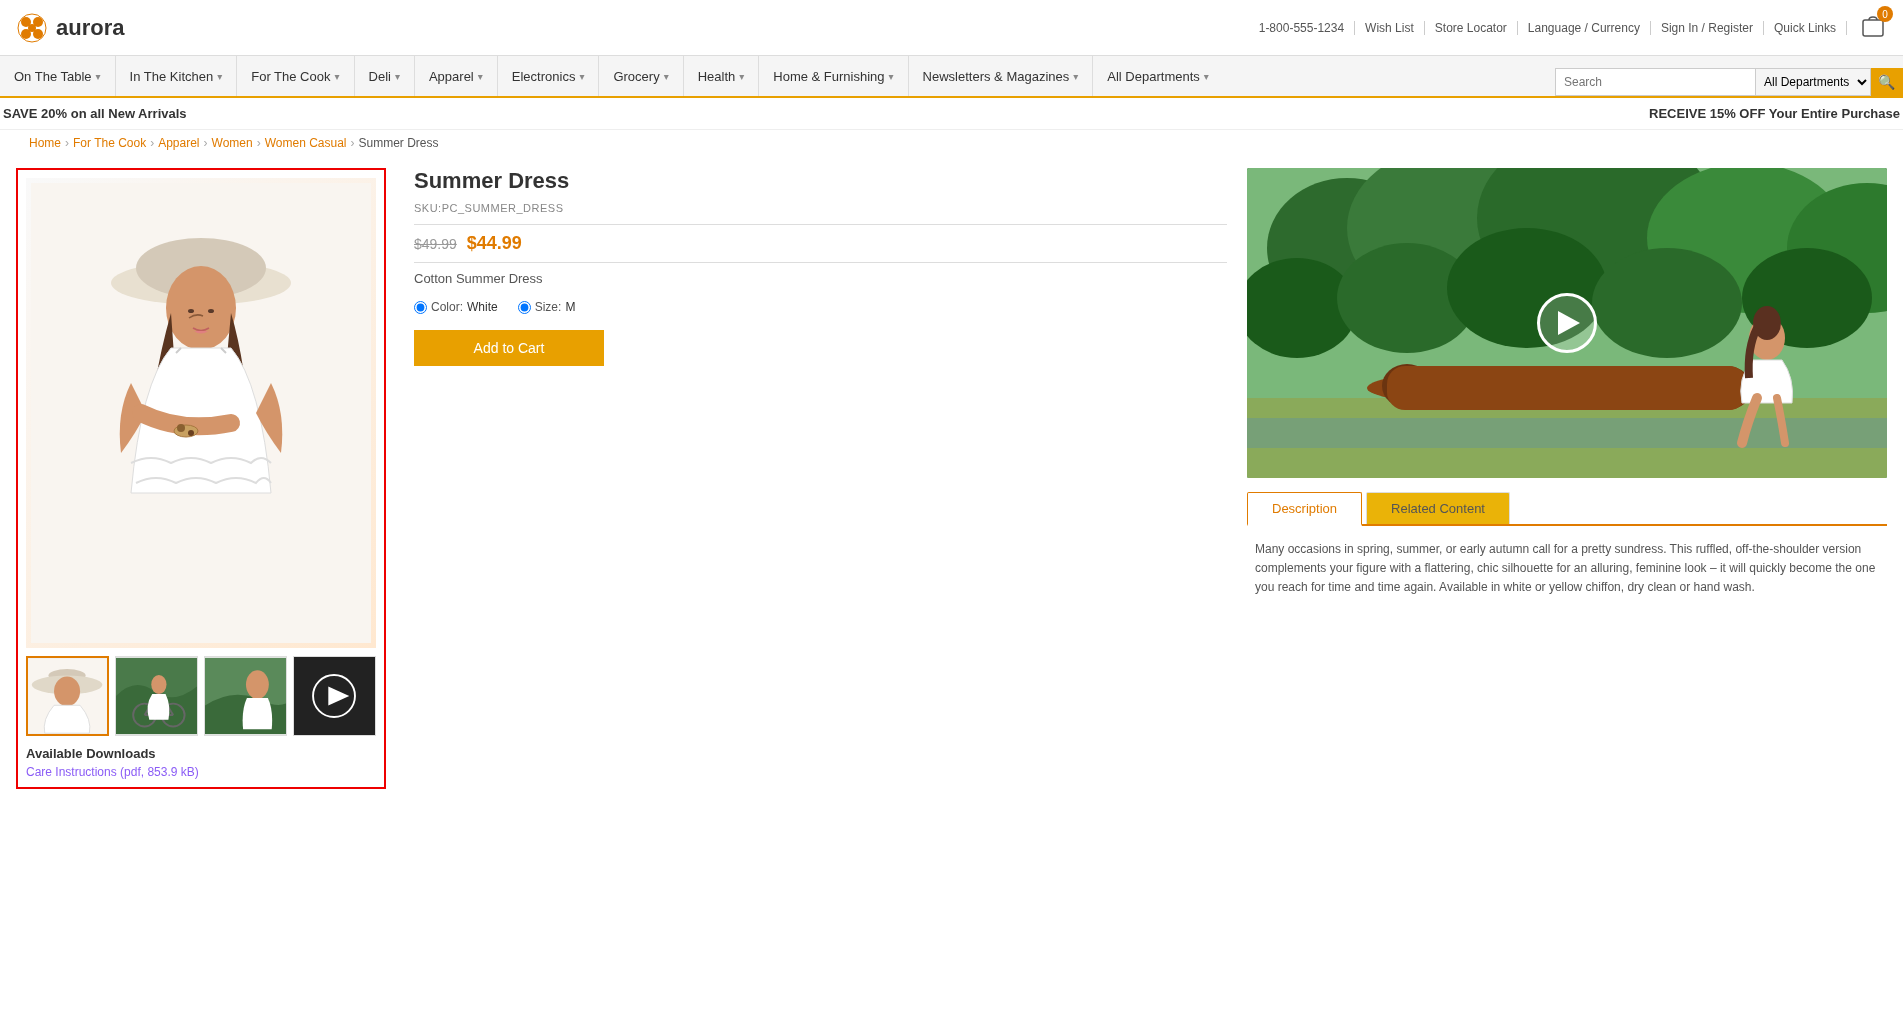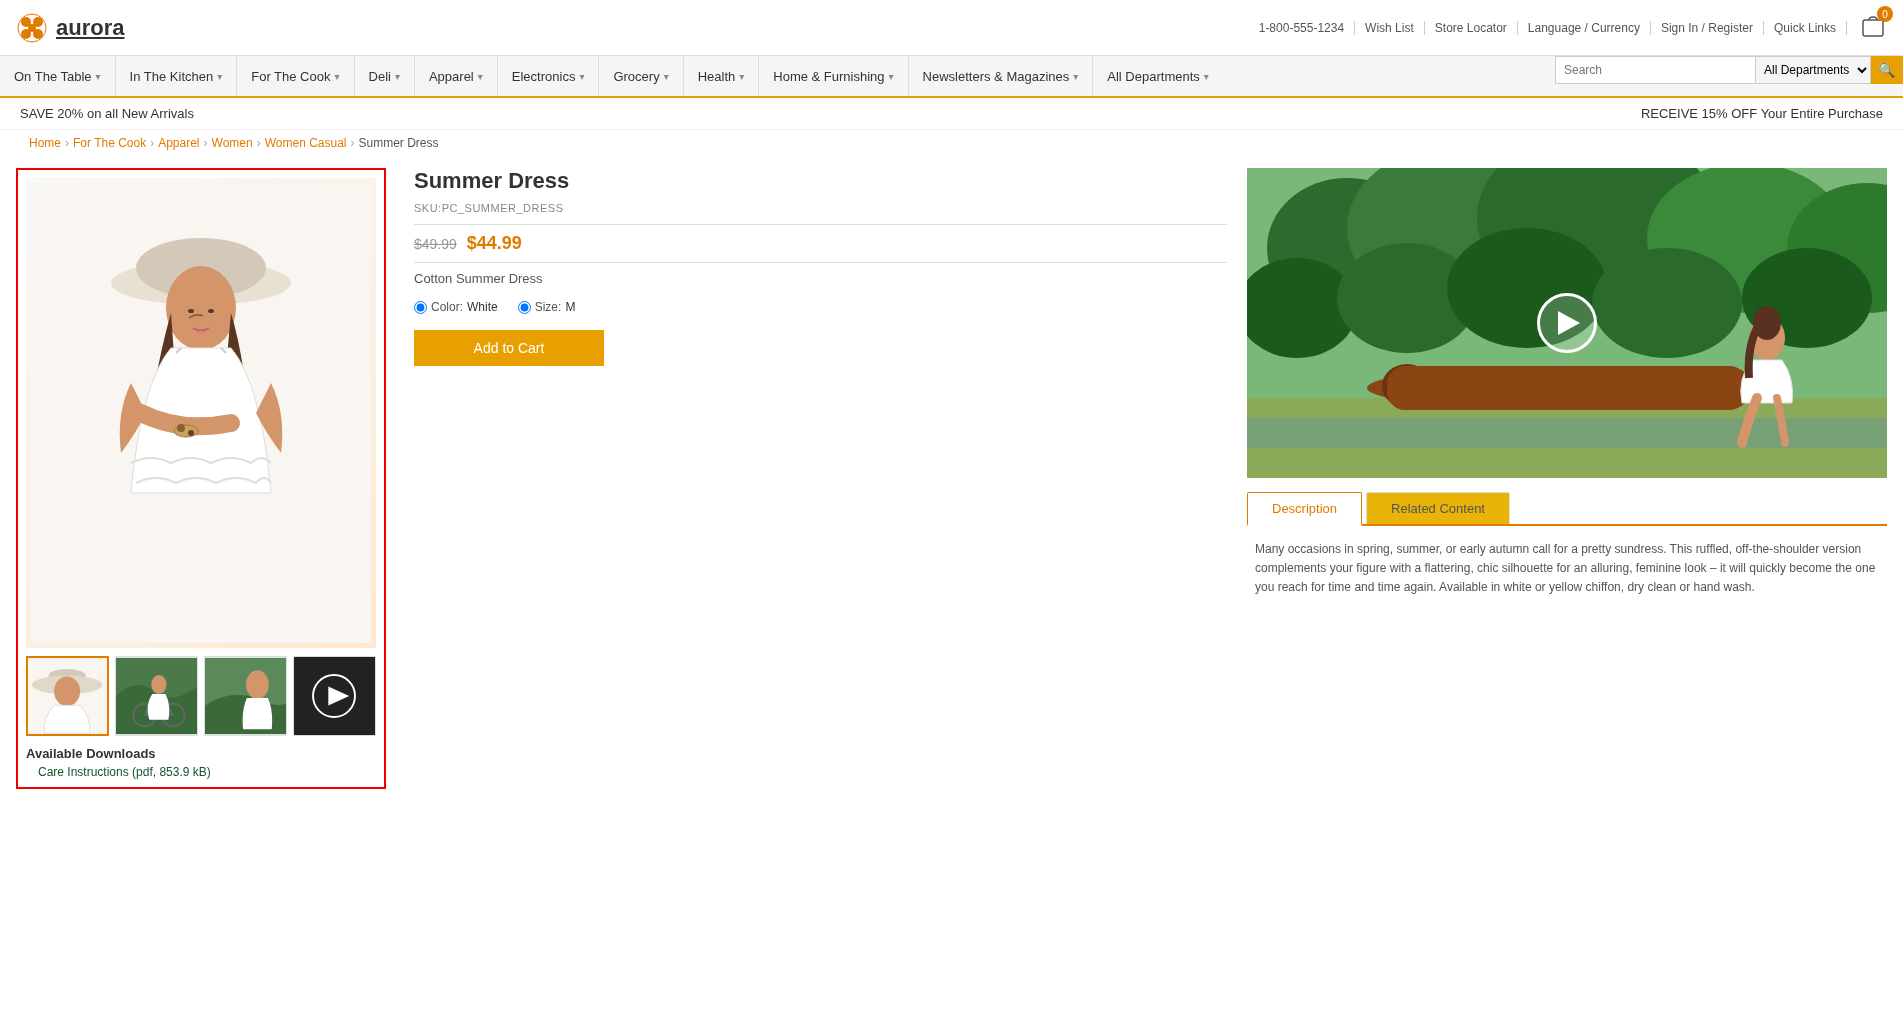--- a/index.html
+++ b/index.html
@@ -22,7 +22,6 @@
       font-size: 22px;
       font-weight: bold;
       color: #333;
-      text-decoration: underline;
     }
     .logo-icon {
       width: 32px;

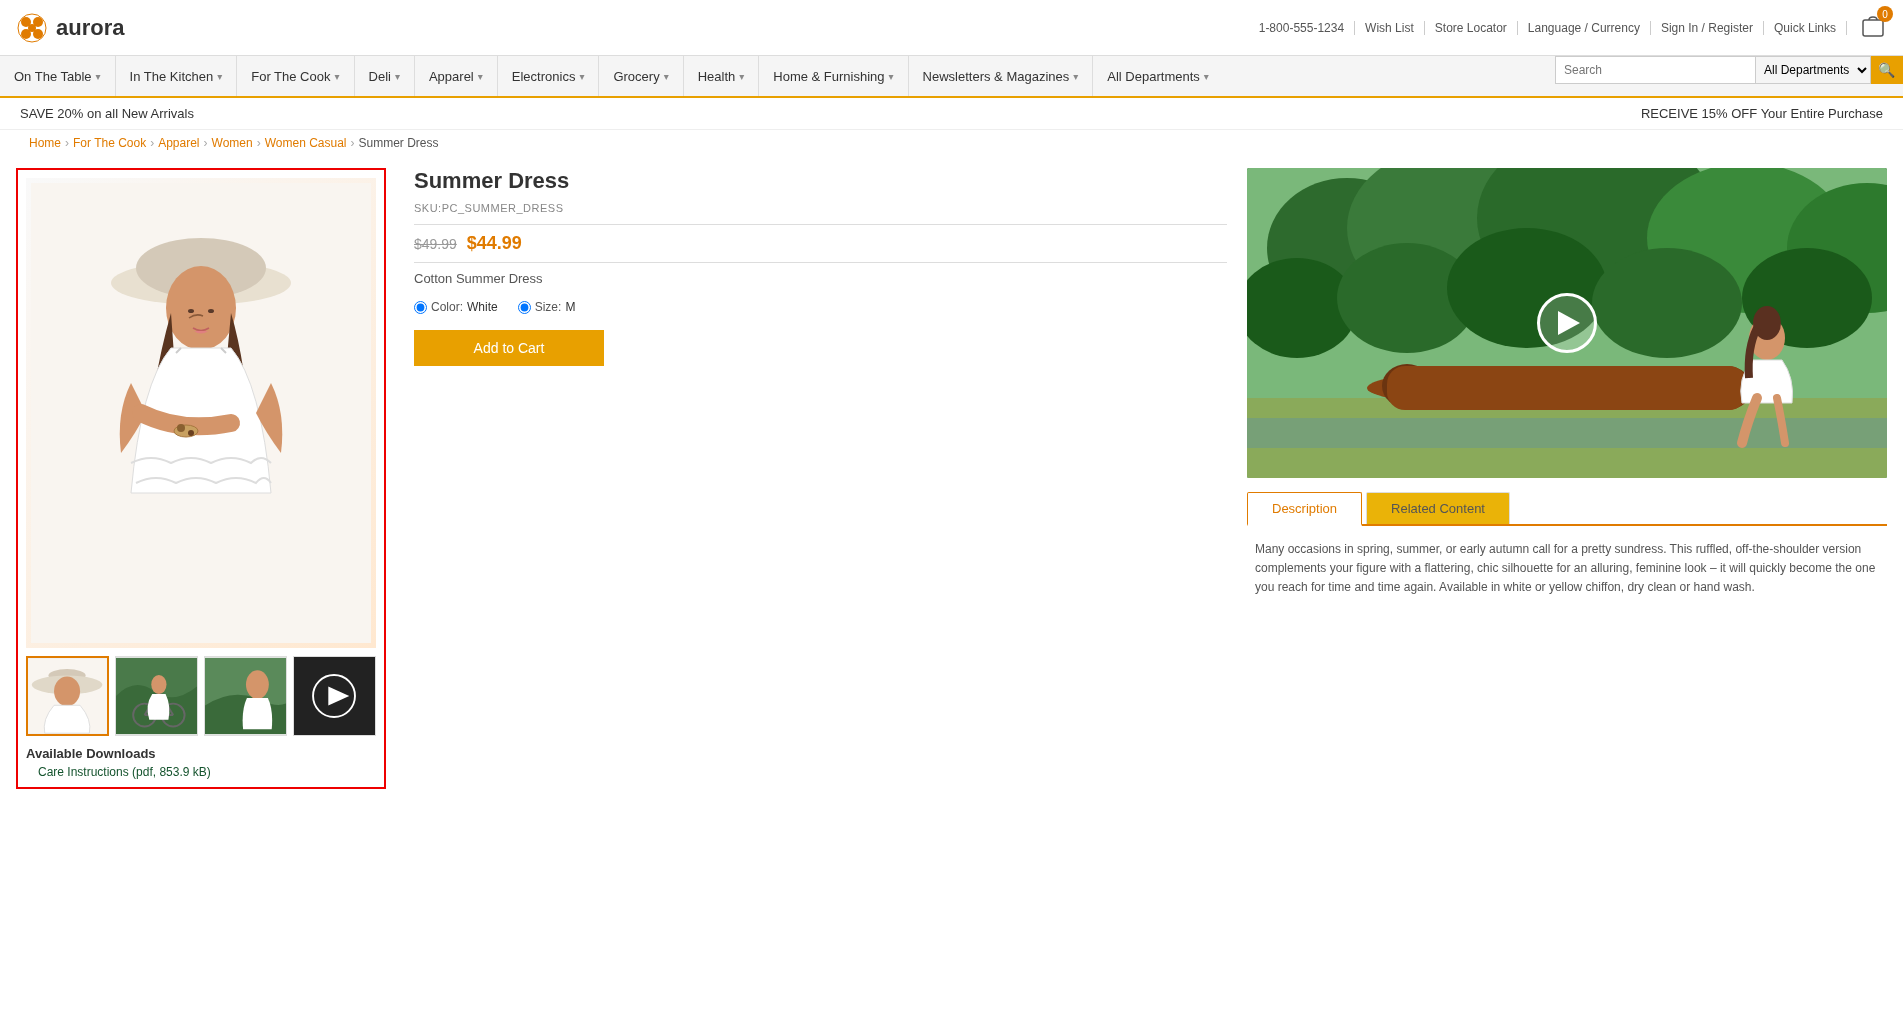--- a/index.html
+++ b/index.html
@@ -88,7 +88,7 @@
     .nav-search {
       margin-left: auto;
       display: flex;
-      align-items: flex-start;
+      align-items: flex-end;
       gap: 0;
     }
     .nav-search input {

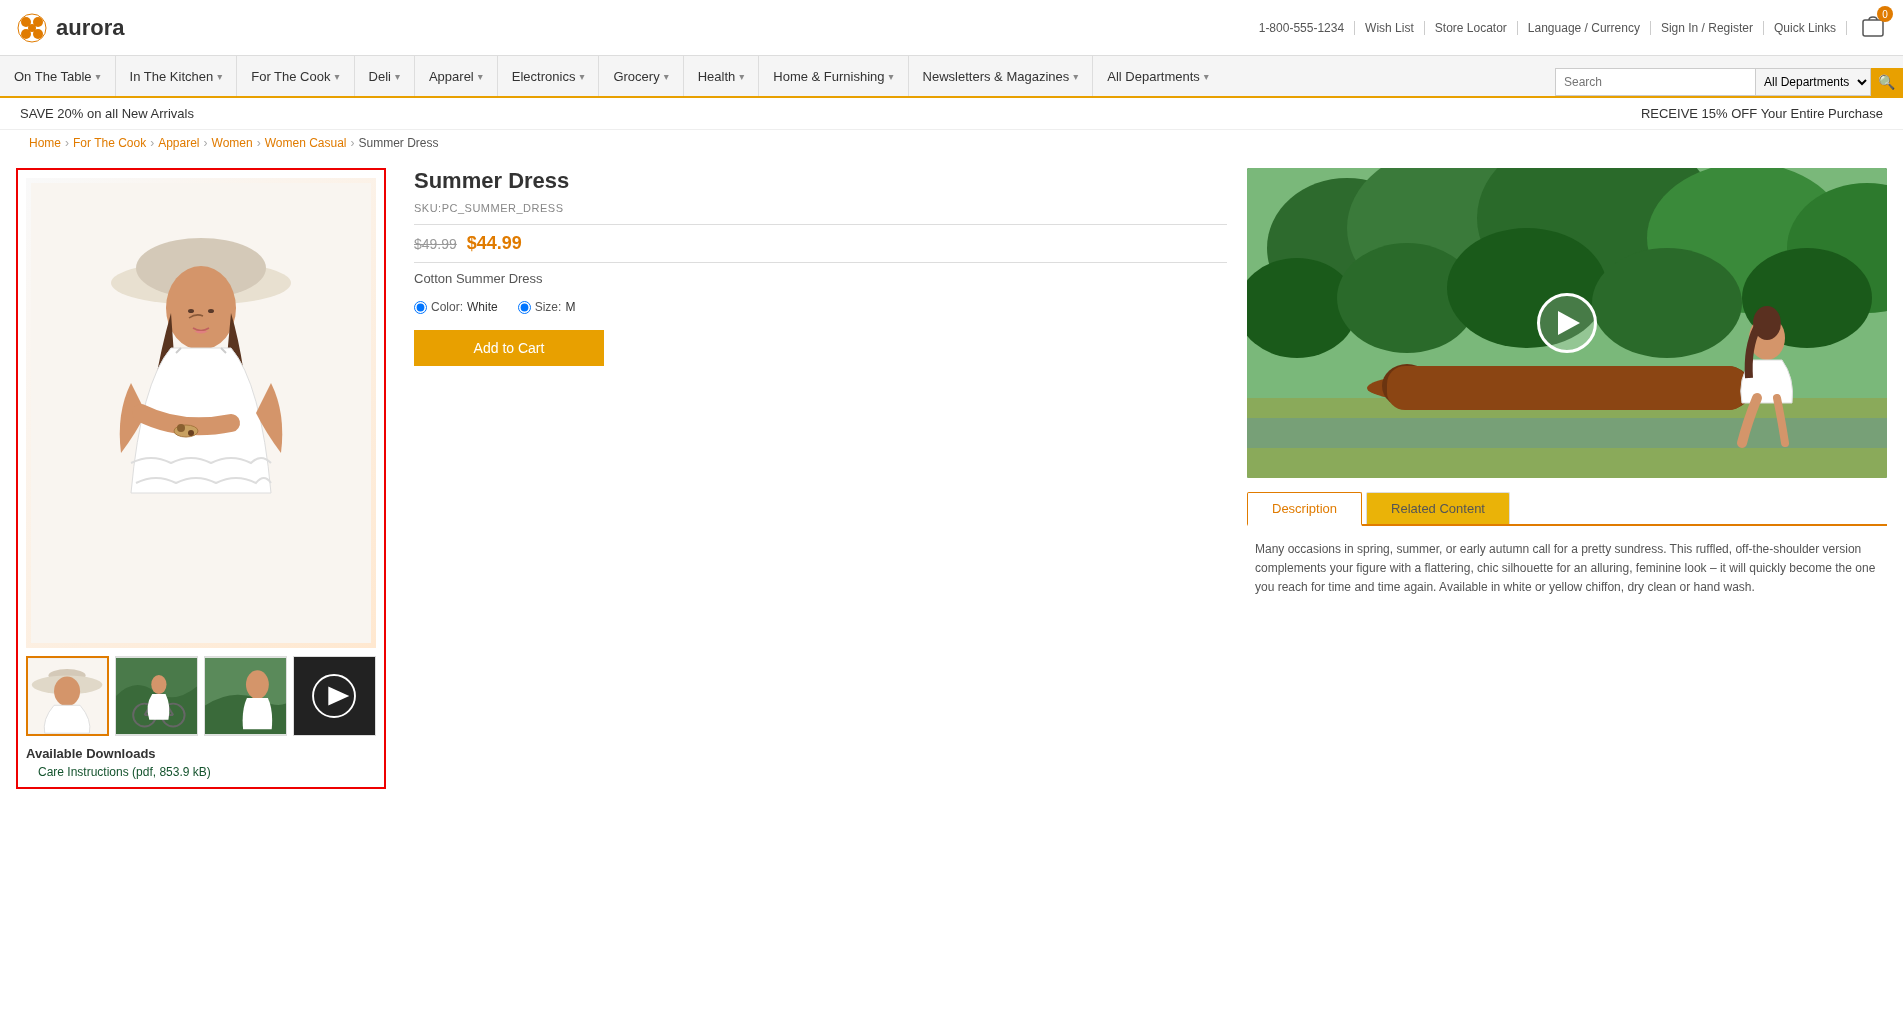--- a/index.html
+++ b/index.html
@@ -129,8 +129,9 @@
       display: flex;
       align-items: center;
       justify-content: space-between;
-      padding: 8px 20px;
-      font-size: 13px;
+      padding: 8px 3px;
+      font-size: 13px;
+      font-weight: bold;
     }
 
     

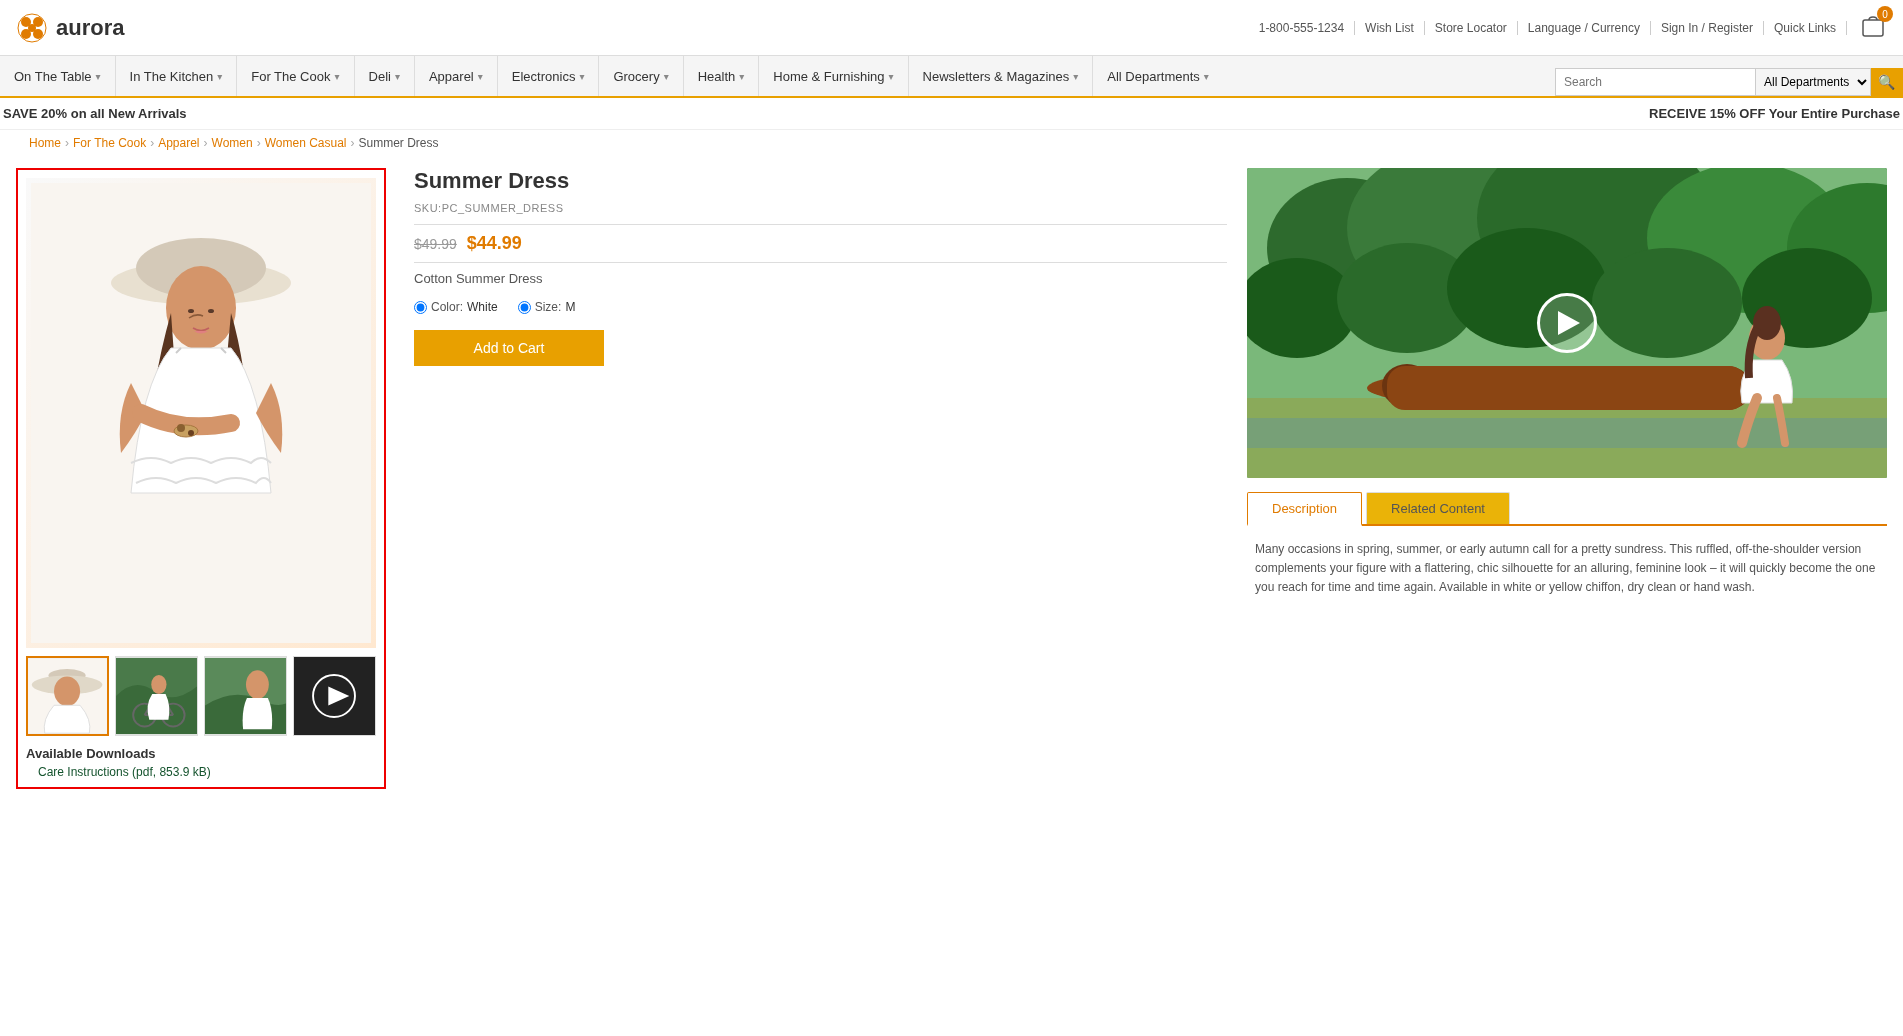--- a/index.html
+++ b/index.html
@@ -201,10 +201,9 @@
     }
     .download-link {
       font-size: 12px;
-      color: #14532d;
+      color: #8b5cf6;
       cursor: pointer;
       margin-top: 4px;
-      margin-left: 12px;
     }
 
     

